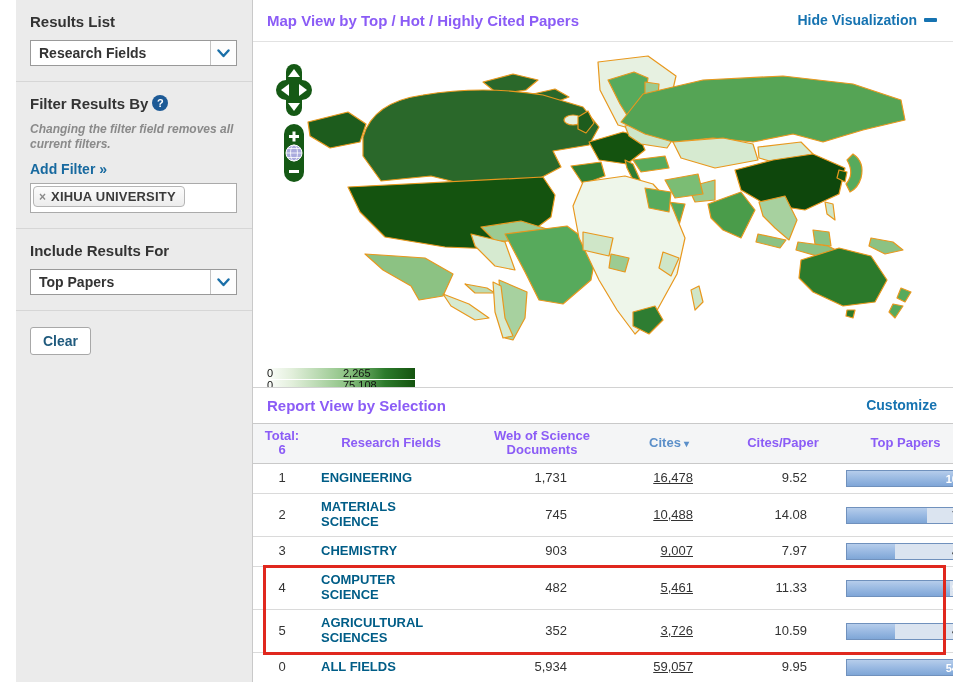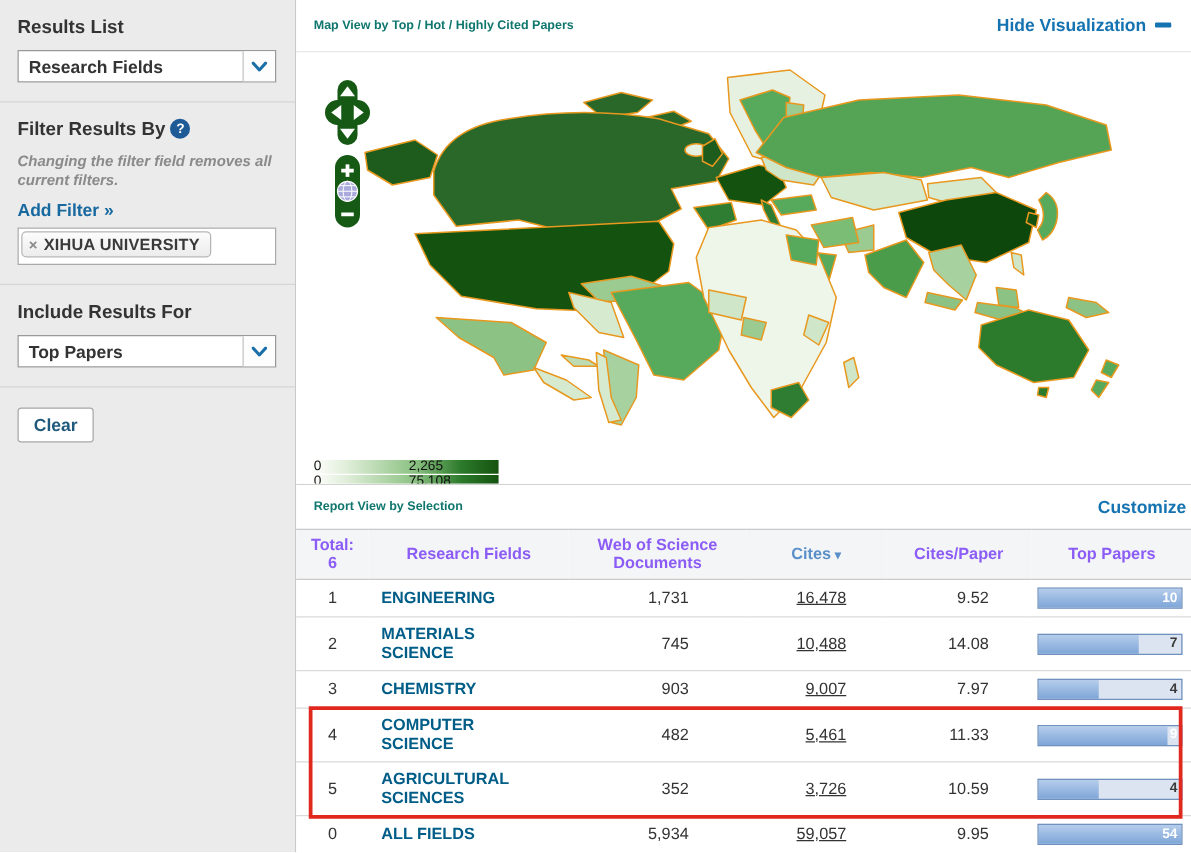--- a/index.html
+++ b/index.html
@@ -8,7 +8,7 @@
   .app { width:953px; height:682px; display:flex; overflow:hidden; background:#fff; border:0; }
 
   
-  .sidebar { width:237px; min-width:237px; background:#ebebeb; border-right:1px solid #c9c9c9; }
+  .sidebar { width:237px; min-width:237px; background:#ebebeb; border-right:1px solid #c9c9c9;margin-left:16px; }
   .sb-section { padding:13px 14px 15px 14px; border-bottom:1px solid #d6d6d6; }
   .sb-title { font-size:15px; font-weight:bold; color:#333; margin-bottom:10px; }
   .dropdown { width:207px; height:26px; background:#fff; border:1px solid #999; display:flex; align-items:center; cursor:pointer; }

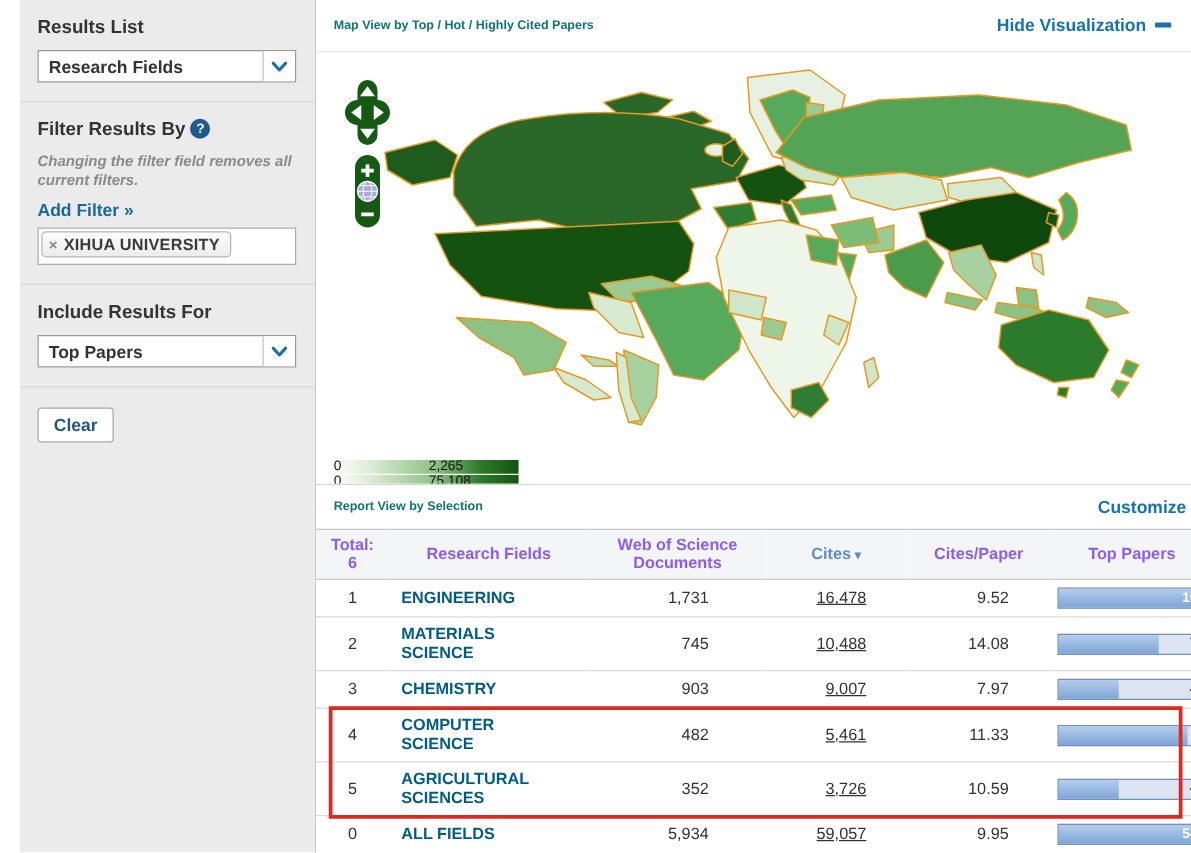--- a/index.html
+++ b/index.html
@@ -27,7 +27,7 @@
   
   .main { flex:1; display:flex; flex-direction:column; background:#fff; min-width:0; }
   .map-header { height:45px; display:flex; align-items:center; justify-content:space-between; padding:0 16px 0 14px; border-bottom:1px solid #e2e2e2; }
-  .panel-title { font-size:10px; font-weight:bold; color:#0f766e; }
+  .panel-title { font-size:15px; font-weight:bold; color:#8b5cf6; }
   .blue-link { font-size:14px; font-weight:bold; color:#1673b1; text-decoration:none; cursor:pointer; display:flex; align-items:center; }
   .minus-icon { display:inline-block; width:13px; height:4px; background:#1673b1; border-radius:1px; margin-left:7px; }
 

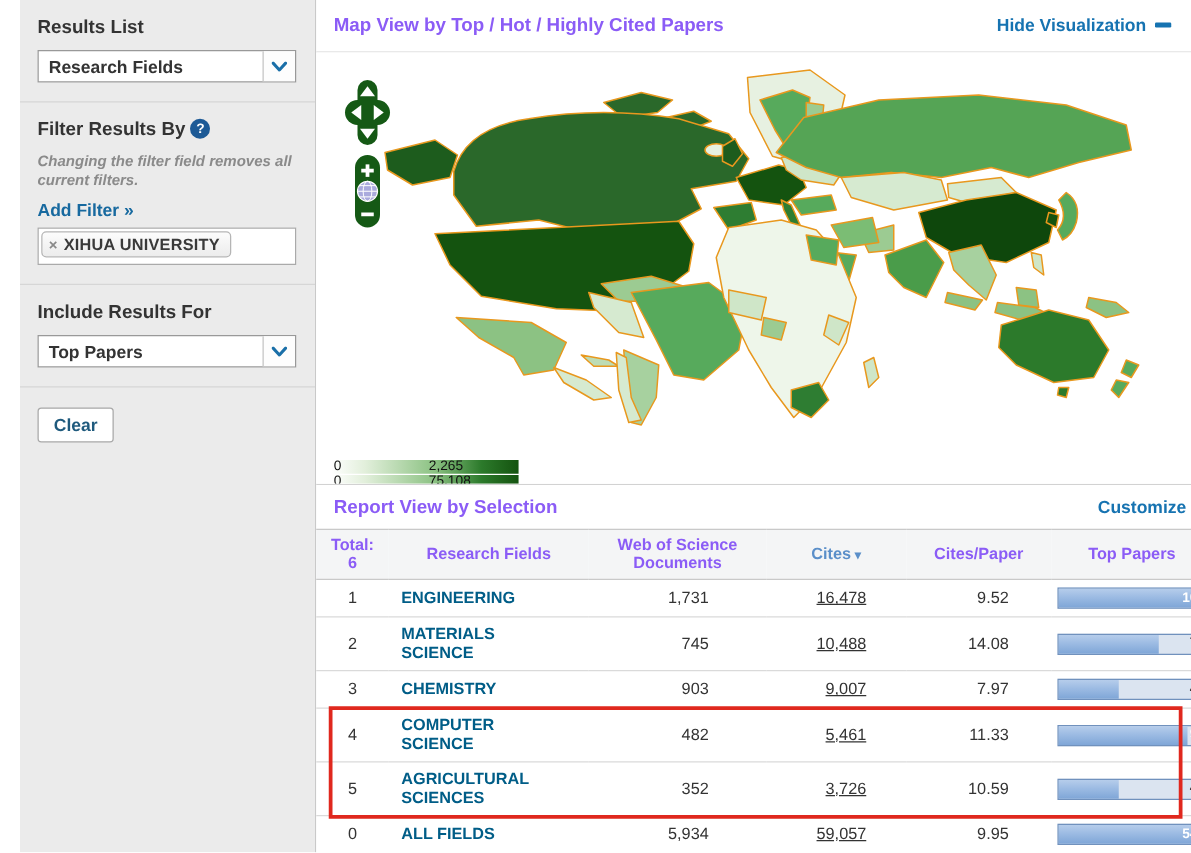--- a/index.html
+++ b/index.html
@@ -39,7 +39,7 @@
   .lg-min { position:absolute; left:2px; top:-1px; font-size:11px; color:#111; }
   .lg-max { position:absolute; left:52%; top:-1px; font-size:11px; color:#111;text-align:center; }
 
-  .report-header { height:38px; display:flex; align-items:center; justify-content:space-between; padding:0 4px 0 14px; border-top:1px solid #d2d2d2; }
+  .report-header { height:38px; display:flex; align-items:center; justify-content:space-between; padding:0 16px 0 14px; border-top:1px solid #d2d2d2; }
 
   .table-wrap { position:relative; flex:1; }
   table.report { width:100%; border-collapse:collapse; table-layout:fixed; }

